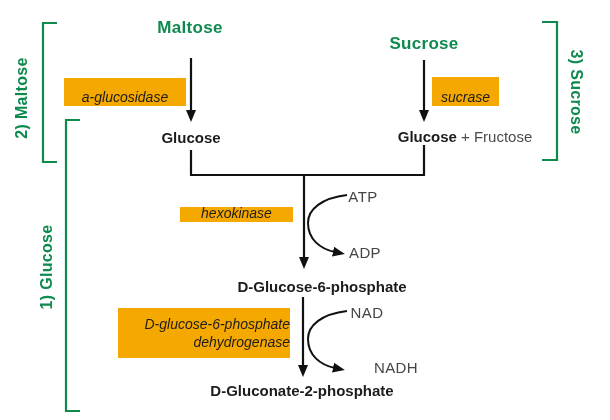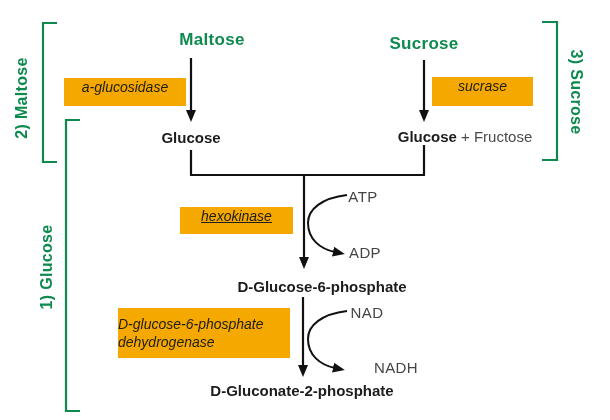--- a/index.html
+++ b/index.html
@@ -57,7 +57,7 @@
   <div class="lbl side rot-left" style="left:47px;top:267px;">1) Glucose</div>
   <div class="lbl side rot-right" style="left:576px;top:92px;">3) Sucrose</div>
 
-  <div class="lbl heading" style="left:190px;top:40px;margin-left:22px;">Maltose</div>
+  <div class="lbl heading" style="left:190px;top:28px;">Maltose</div>
   <div class="lbl heading" style="left:424px;top:44px;">Sucrose</div>
 
   <div class="enzyme-box" style="left:64px;top:78px;width:122px;height:28px;">

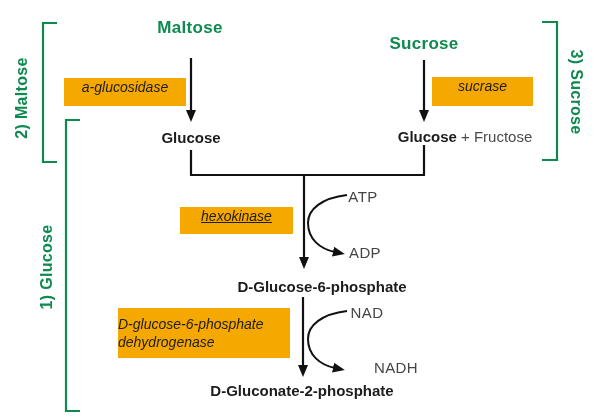--- a/index.html
+++ b/index.html
@@ -21,7 +21,7 @@
   .rot-right{transform:translate(-50%,-50%) rotate(90deg);}
   .enzyme-box{
     position:absolute;background:#F5A800;
-    display:flex;align-items:flex-start;justify-content:center;
+    display:flex;align-items:flex-end;justify-content:center;
     font-style:italic;font-size:14px;color:#1d1d1d;
     text-align:center;line-height:1.3;
   }

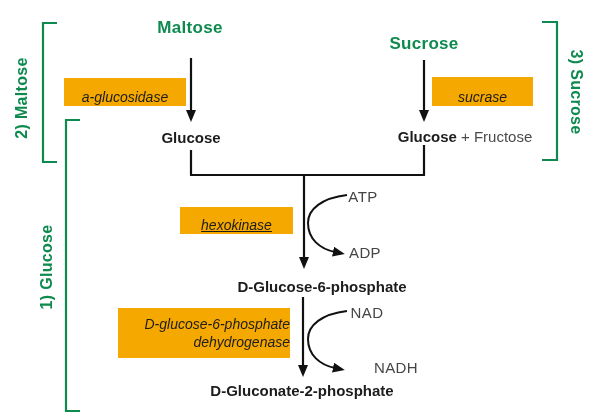--- a/index.html
+++ b/index.html
@@ -63,7 +63,7 @@
   <div class="enzyme-box" style="left:64px;top:78px;width:122px;height:28px;">
     <span>a-glucosidase</span>
   </div>
-  <div class="enzyme-box" style="left:432px;top:77px;width:101px;height:29px;">
+  <div class="enzyme-box" style="left:432px;top:77px;width:67px;height:29px;">
     <span>sucrase</span>
   </div>
   <div class="enzyme-box" style="left:180px;top:207px;width:113px;height:27px;text-decoration:underline;">

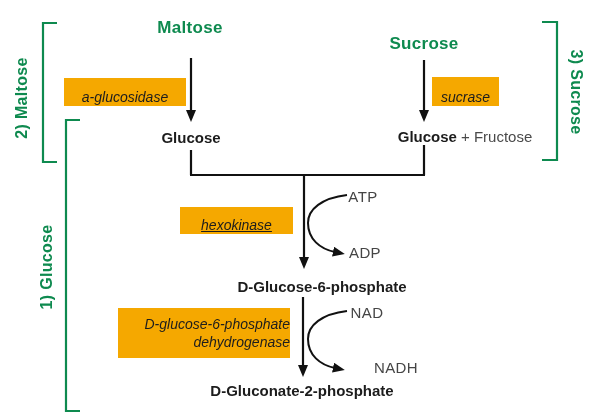--- a/index.html
+++ b/index.html
@@ -66,7 +66,7 @@
   <div class="enzyme-box" style="left:432px;top:77px;width:67px;height:29px;">
     <span>sucrase</span>
   </div>
-  <div class="enzyme-box" style="left:180px;top:207px;width:113px;height:27px;text-decoration:underline;">
+  <div class="enzyme-box" style="left:180px;top:207px;width:113px;height:15px;">
     <span>hexokinase</span>
   </div>
   <div class="enzyme-box" style="left:118px;top:308px;width:172px;height:50px;flex-direction:column;">

